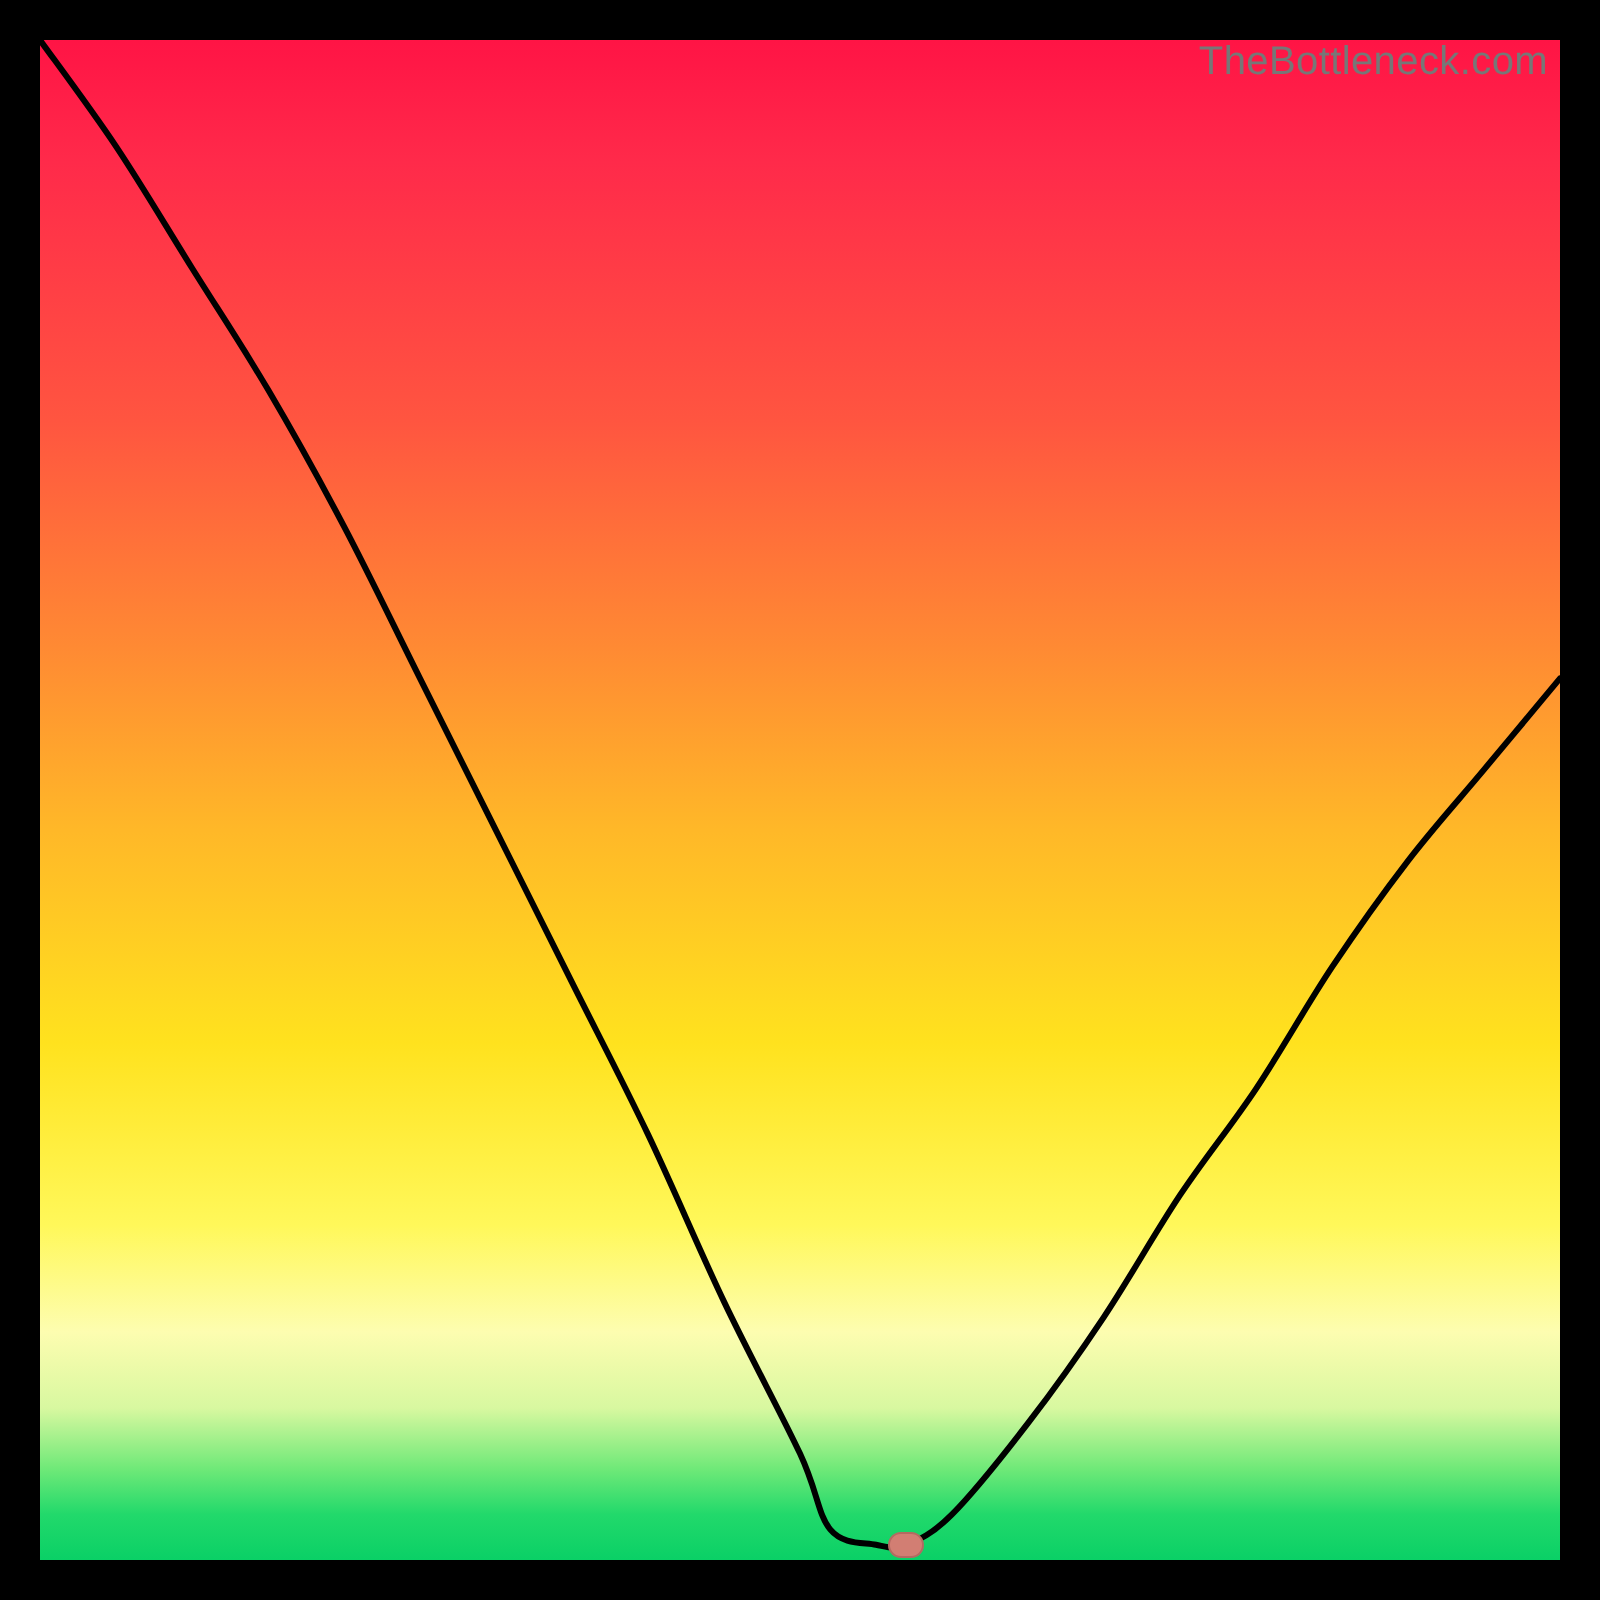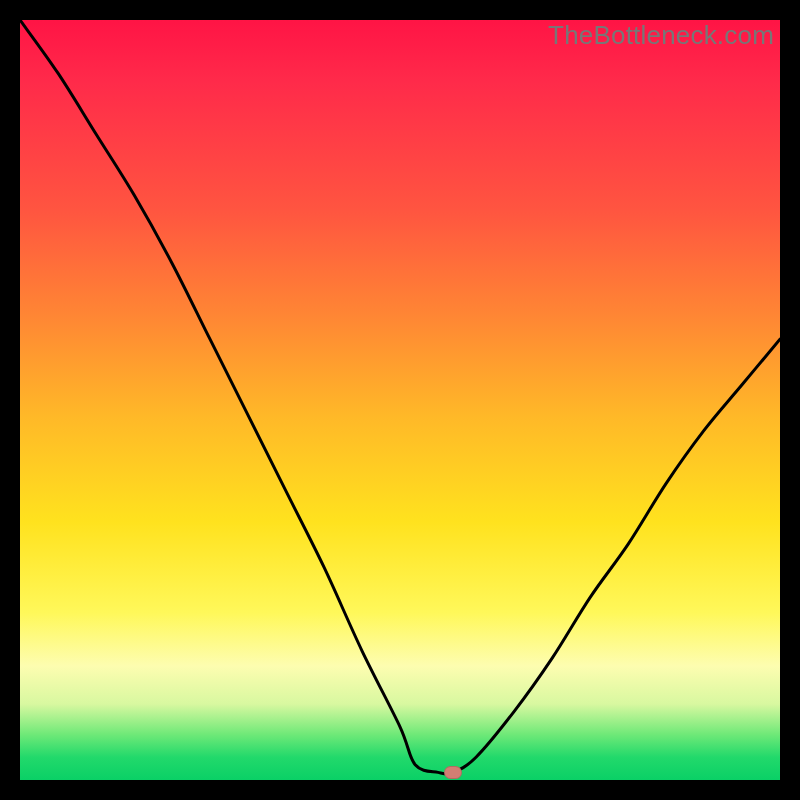--- a/index.html
+++ b/index.html
@@ -44,7 +44,7 @@
     top: 0px;
     right: 6px;
     color: #777;
-    font-size: 26px;
+    font-size: 20px;
     font-weight: 500;
     letter-spacing: 0.2px;
     user-select: none;

